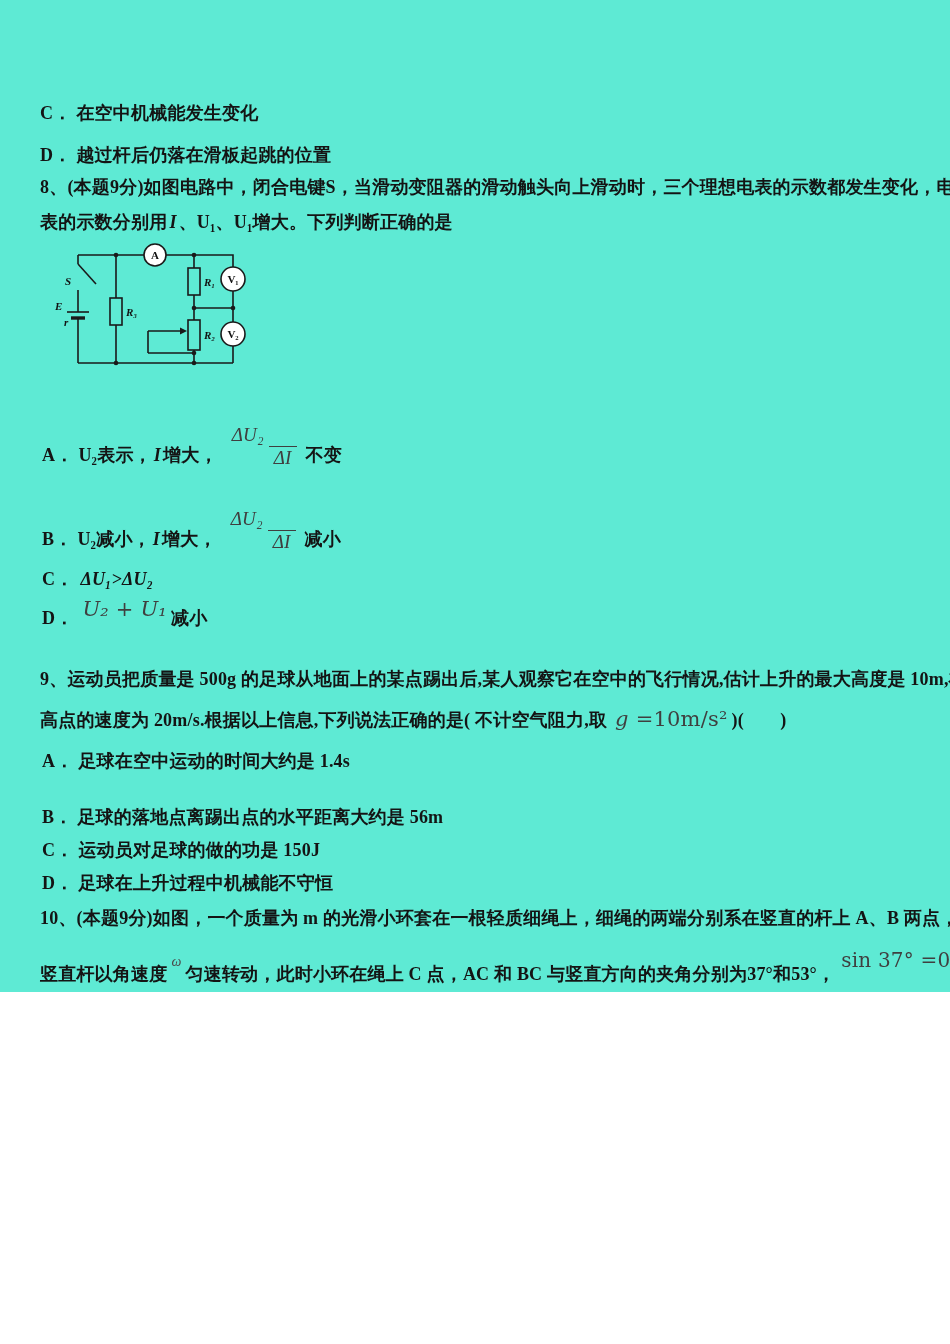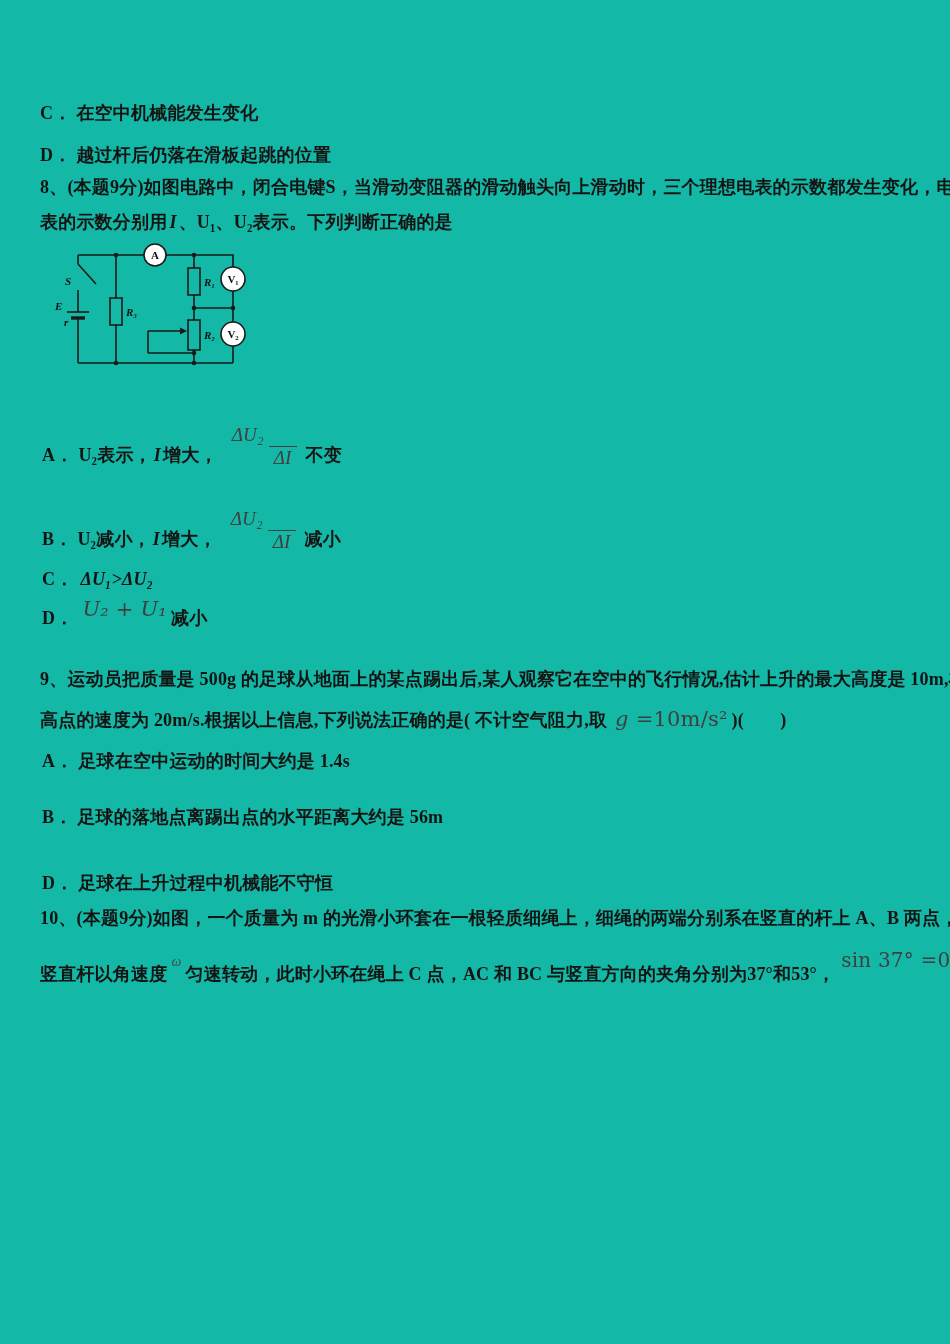--- a/index.html
+++ b/index.html
@@ -5,8 +5,8 @@
   html,body{margin:0;padding:0;background:#ffffff;}
   .page{
     position:relative;
-    width:950px;height:1344px;
-    background:#14b8a6;
+    width:950px;height:992px;
+    background:#5eead4;
     font-family:"Liberation Serif","DejaVu Serif",serif;
     color:#141414;
     overflow:hidden;

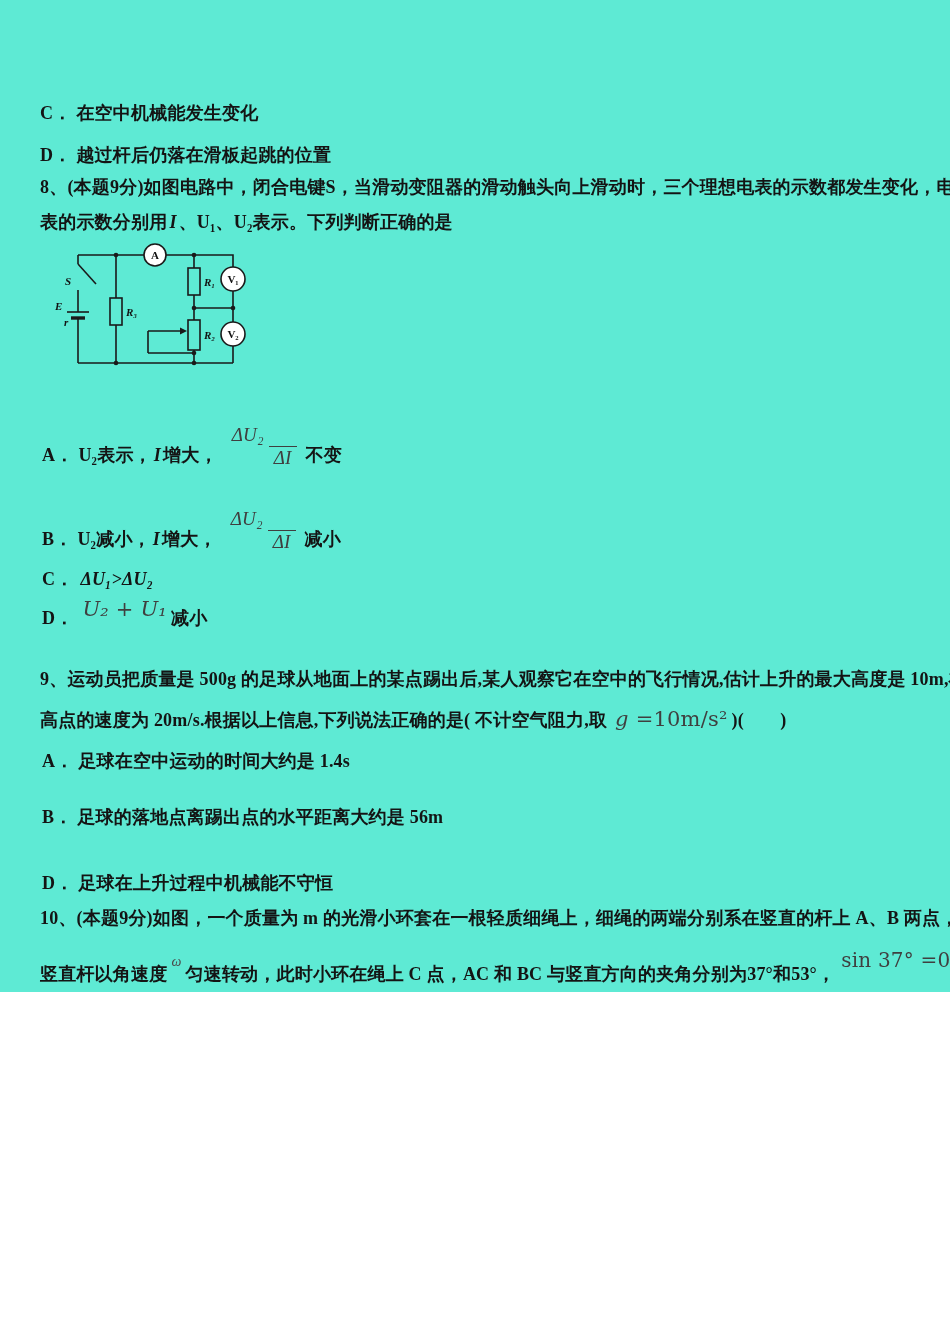--- a/index.html
+++ b/index.html
@@ -57,7 +57,7 @@
 
   <div class="line" style="top:174px">8、(本题9分)如图电路中，闭合电键S，当滑动变阻器的滑动触头向上滑动时，三个理想电表的示数都发生变化，电</div>
   <div class="line" style="top:209px">
-    <span>表的示数分别用</span><span class="var">I</span><span>、U₁、U₂表示。下列判断正确的是</span>
+    <span>表的示数分别用</span><span class="var">I</span><span>、U₁、U₁增大。下列判断正确的是</span>
   </div>
 
   <svg style="position:absolute;left:52px;top:240px" width="205" height="140" viewBox="0 0 205 140">

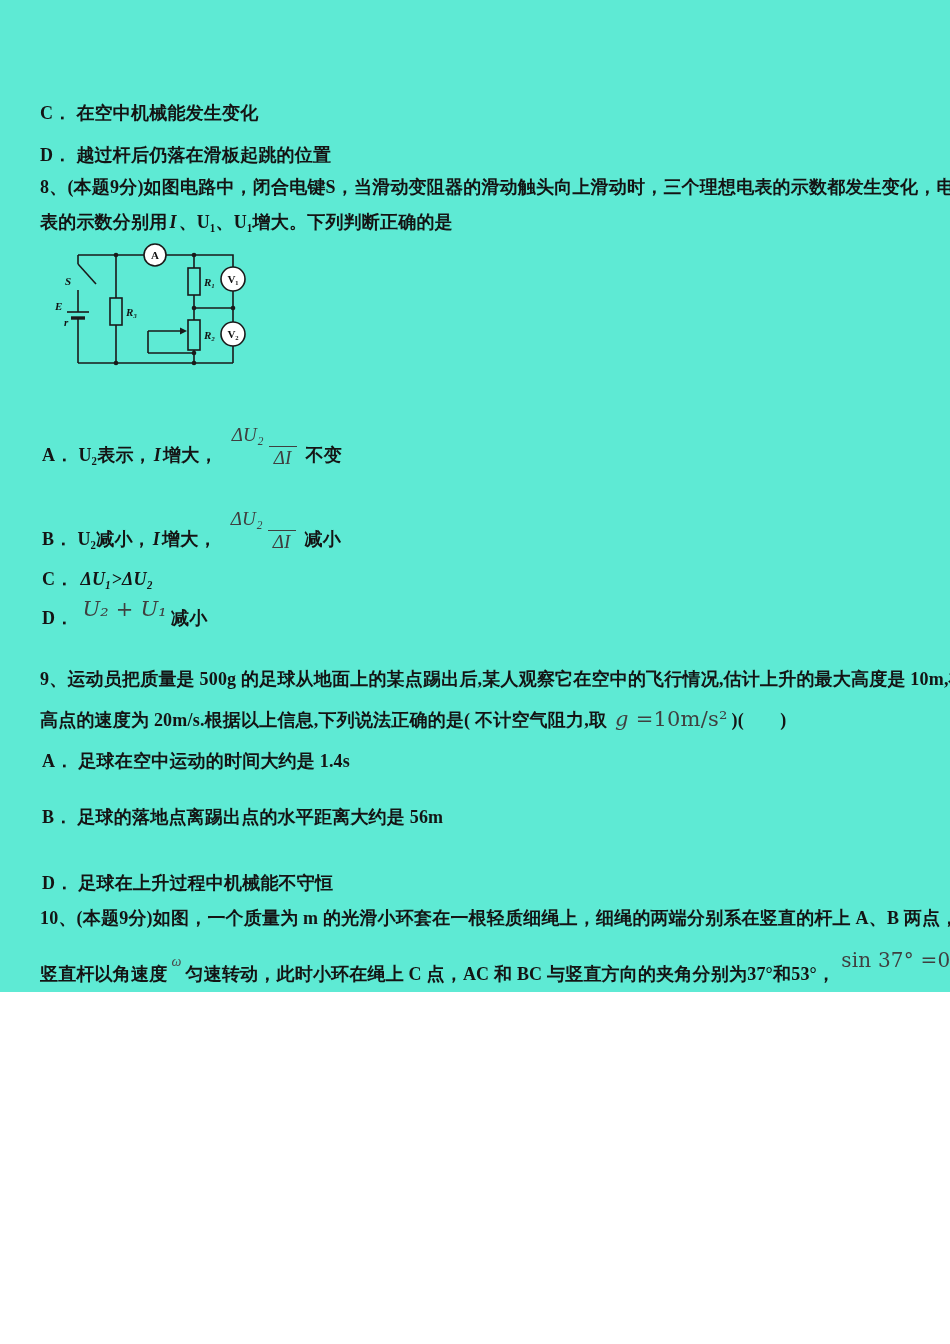--- a/index.html
+++ b/index.html
@@ -158,6 +158,9 @@
   <div class="line opt" style="top:804px">
     <span class="opt-label">B．</span><span>足球的落地点离踢出点的水平距离大约是 56m</span>
   </div>
+  <div class="line opt" style="top:837px">
+    <span class="opt-label">C．</span><span>运动员对足球的做的功是 150J</span>
+  </div>
   <div class="line opt" style="top:870px">
     <span class="opt-label">D．</span><span>足球在上升过程中机械能不守恒</span>
   </div>

